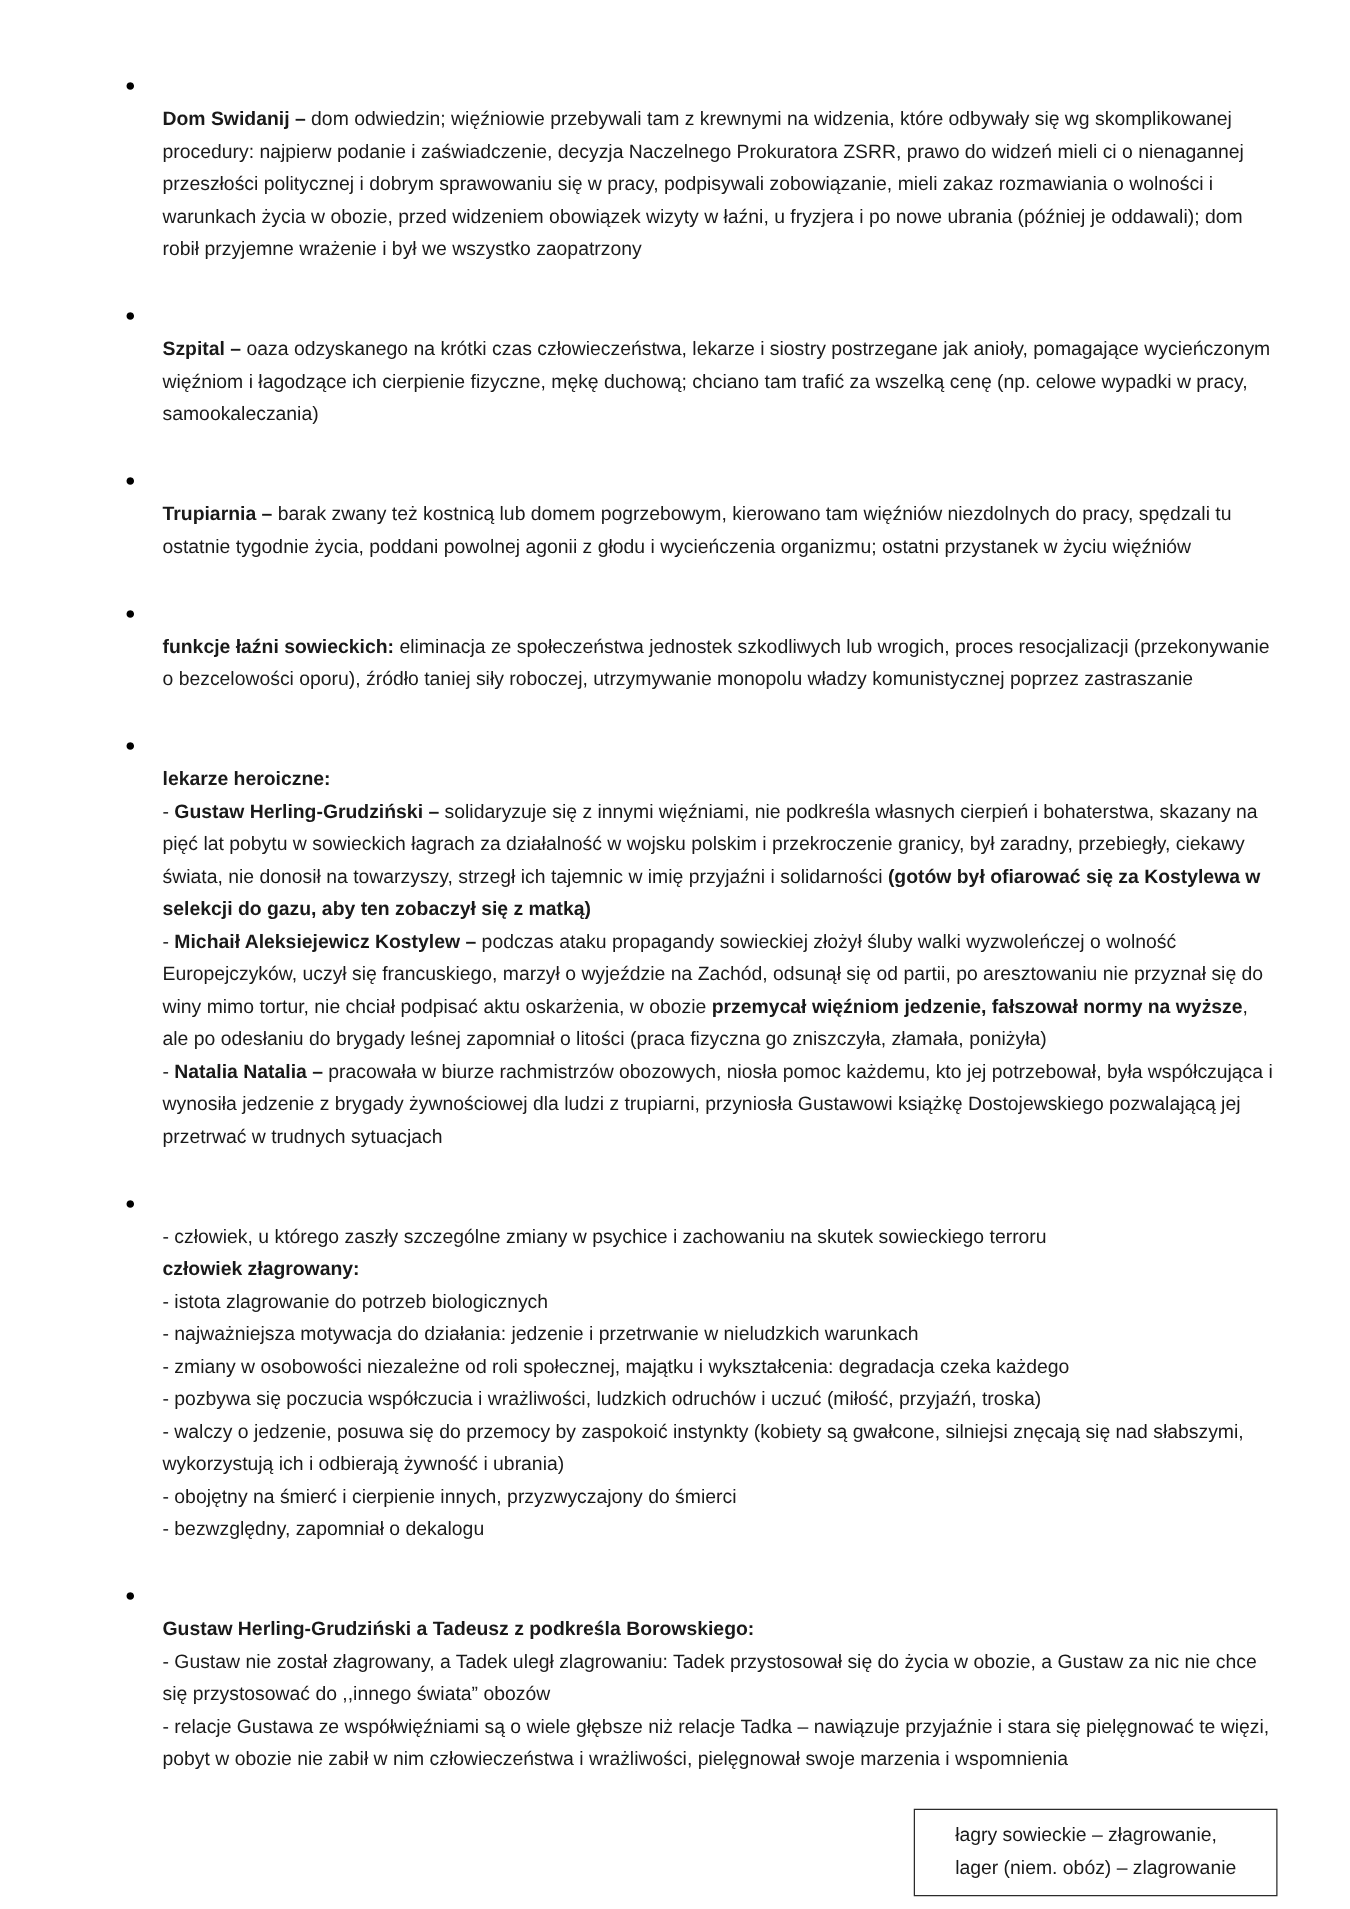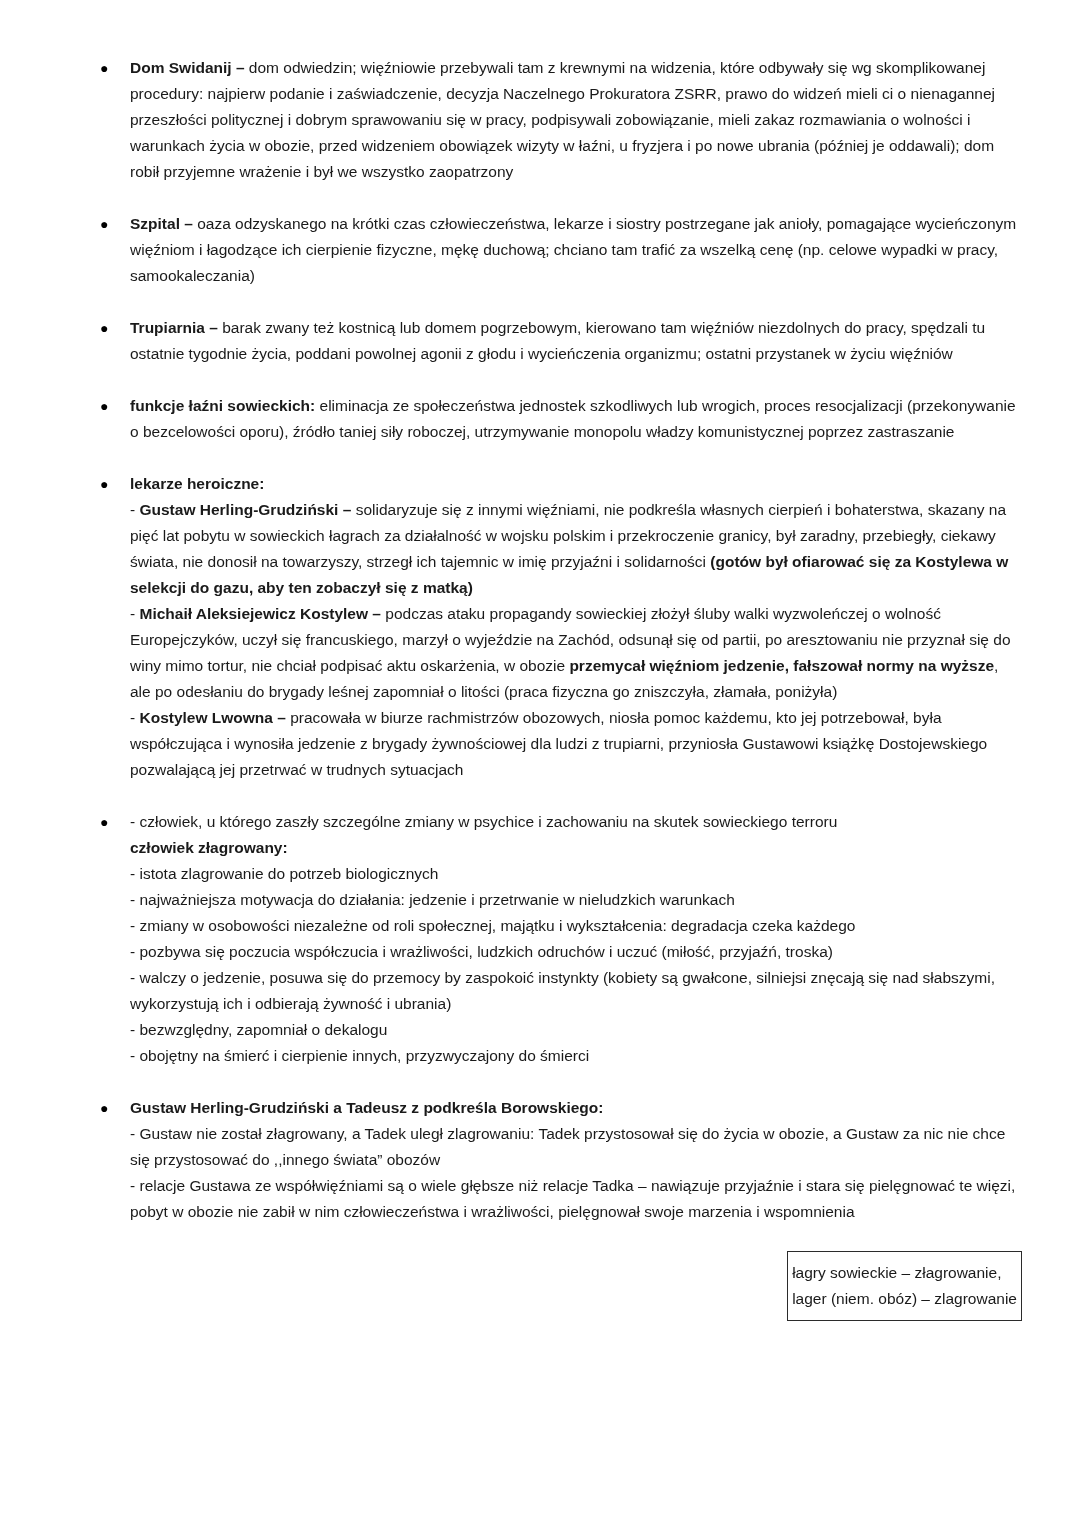--- a/index.html
+++ b/index.html
@@ -39,6 +39,7 @@
   .content {
     flex: 1 1 auto;
     min-width: 0;
+    margin-top: 28px;
   }
   .para {
     margin: 0;

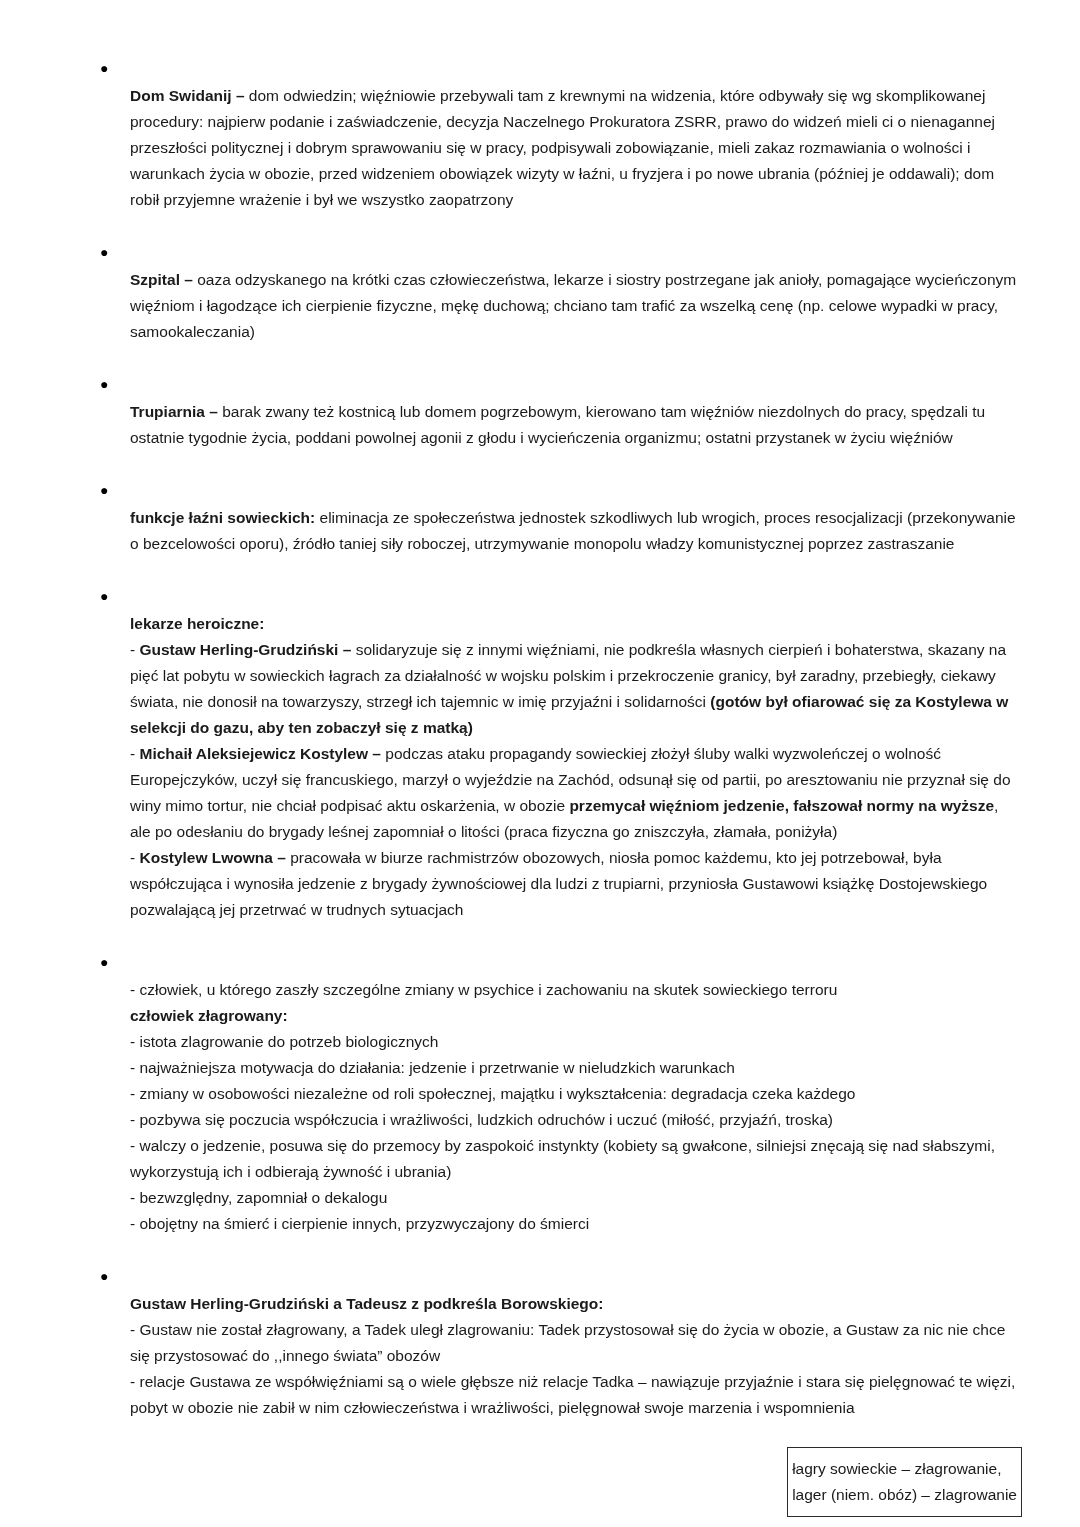--- a/index.html
+++ b/index.html
@@ -92,7 +92,7 @@
           <div class="para"><span class="bold">lekarze heroiczne:</span></div>
           <div class="para"><span>- </span><span class="bold">Gustaw Herling-Grudziński – </span><span>solidaryzuje się z innymi więźniami, nie podkreśla własnych cierpień i bohaterstwa, skazany na pięć lat pobytu w sowieckich łagrach za działalność w wojsku polskim i przekroczenie granicy, był zaradny, przebiegły, ciekawy świata, nie donosił na towarzyszy, strzegł ich tajemnic w imię przyjaźni i solidarności </span><span class="bold">(gotów był ofiarować się za Kostylewa w selekcji do gazu, aby ten zobaczył się z matką)</span></div>
           <div class="para"><span>- </span><span class="bold">Michaił Aleksiejewicz Kostylew – </span><span> podczas ataku propagandy sowieckiej złożył śluby walki wyzwoleńczej o wolność Europejczyków, uczył się francuskiego, marzył o wyjeździe na Zachód, odsunął się od partii, po aresztowaniu nie przyznał się do winy mimo tortur, nie chciał podpisać aktu oskarżenia, w obozie </span><span class="bold">przemycał więźniom jedzenie, fałszował normy na wyższe</span><span>, ale po odesłaniu do brygady leśnej zapomniał o litości (praca fizyczna go zniszczyła, złamała, poniżyła)</span></div>
-          <div class="para"><span>- </span><span class="bold">Kostylew Lwowna – </span><span>pracowała w biurze rachmistrzów obozowych, niosła pomoc każdemu, kto jej potrzebował, była współczująca i wynosiła jedzenie z brygady żywnościowej dla ludzi z trupiarni, przyniosła Gustawowi książkę Dostojewskiego pozwalającą jej przetrwać w trudnych sytuacjach</span></div>
+          <div class="para"><span>- </span><span class="bold">Natalia Natalia – </span><span>pracowała w biurze rachmistrzów obozowych, niosła pomoc każdemu, kto jej potrzebował, była współczująca i wynosiła jedzenie z brygady żywnościowej dla ludzi z trupiarni, przyniosła Gustawowi książkę Dostojewskiego pozwalającą jej przetrwać w trudnych sytuacjach</span></div>
         </div>
       </div>
       <div class="bullet-item">

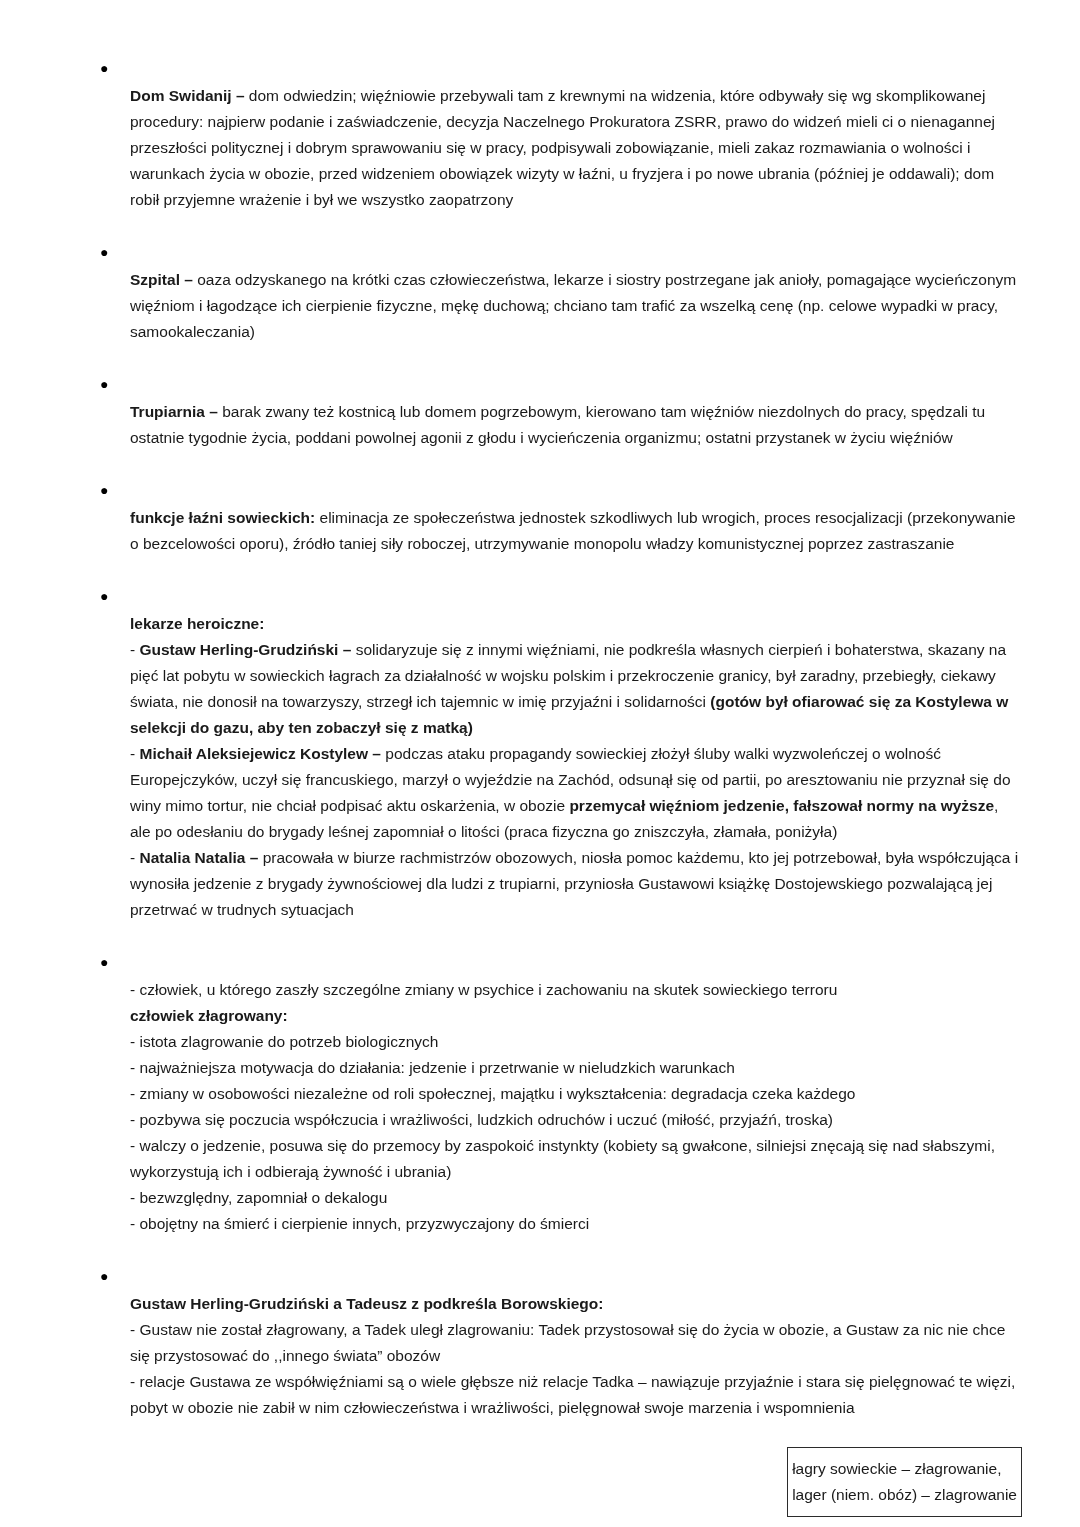--- a/index.html
+++ b/index.html
@@ -105,8 +105,8 @@
           <div class="para"><span>- zmiany w osobowości niezależne od roli społecznej, majątku i wykształcenia: degradacja czeka każdego</span></div>
           <div class="para"><span>- pozbywa się poczucia współczucia i wrażliwości, ludzkich odruchów i uczuć (miłość, przyjaźń, troska)</span></div>
           <div class="para"><span>- walczy o jedzenie, posuwa się do przemocy by zaspokoić instynkty (kobiety są gwałcone, silniejsi znęcają się nad słabszymi, wykorzystują ich i odbierają żywność i ubrania)</span></div>
+          <div class="para"><span>- obojętny na śmierć i cierpienie innych, przyzwyczajony do śmierci</span></div>
           <div class="para"><span>- bezwzględny, zapomniał o dekalogu</span></div>
-          <div class="para"><span>- obojętny na śmierć i cierpienie innych, przyzwyczajony do śmierci</span></div>
         </div>
       </div>
       <div class="bullet-item">

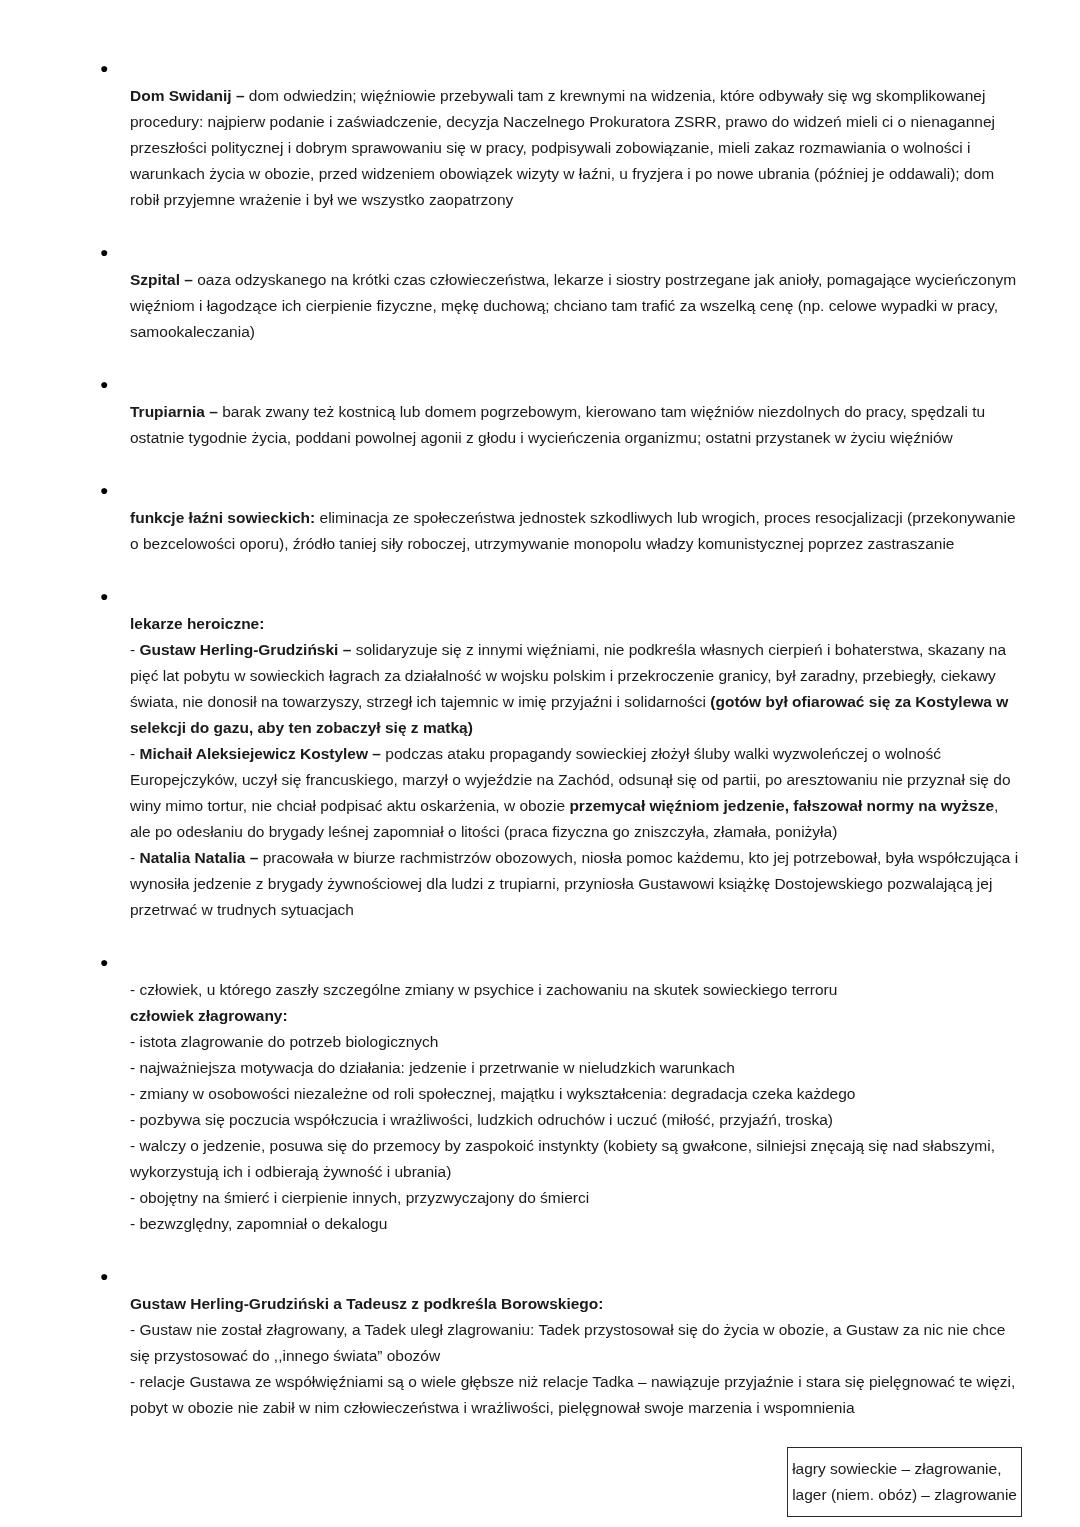--- a/index.html
+++ b/index.html
@@ -52,7 +52,7 @@
     width: fit-content;
     margin-left: auto;
     margin-top: 8px;
-    padding: 8px 4px;
+    padding: 8px 32px;
     line-height: 26px;
     background: #ffffff;
   }

